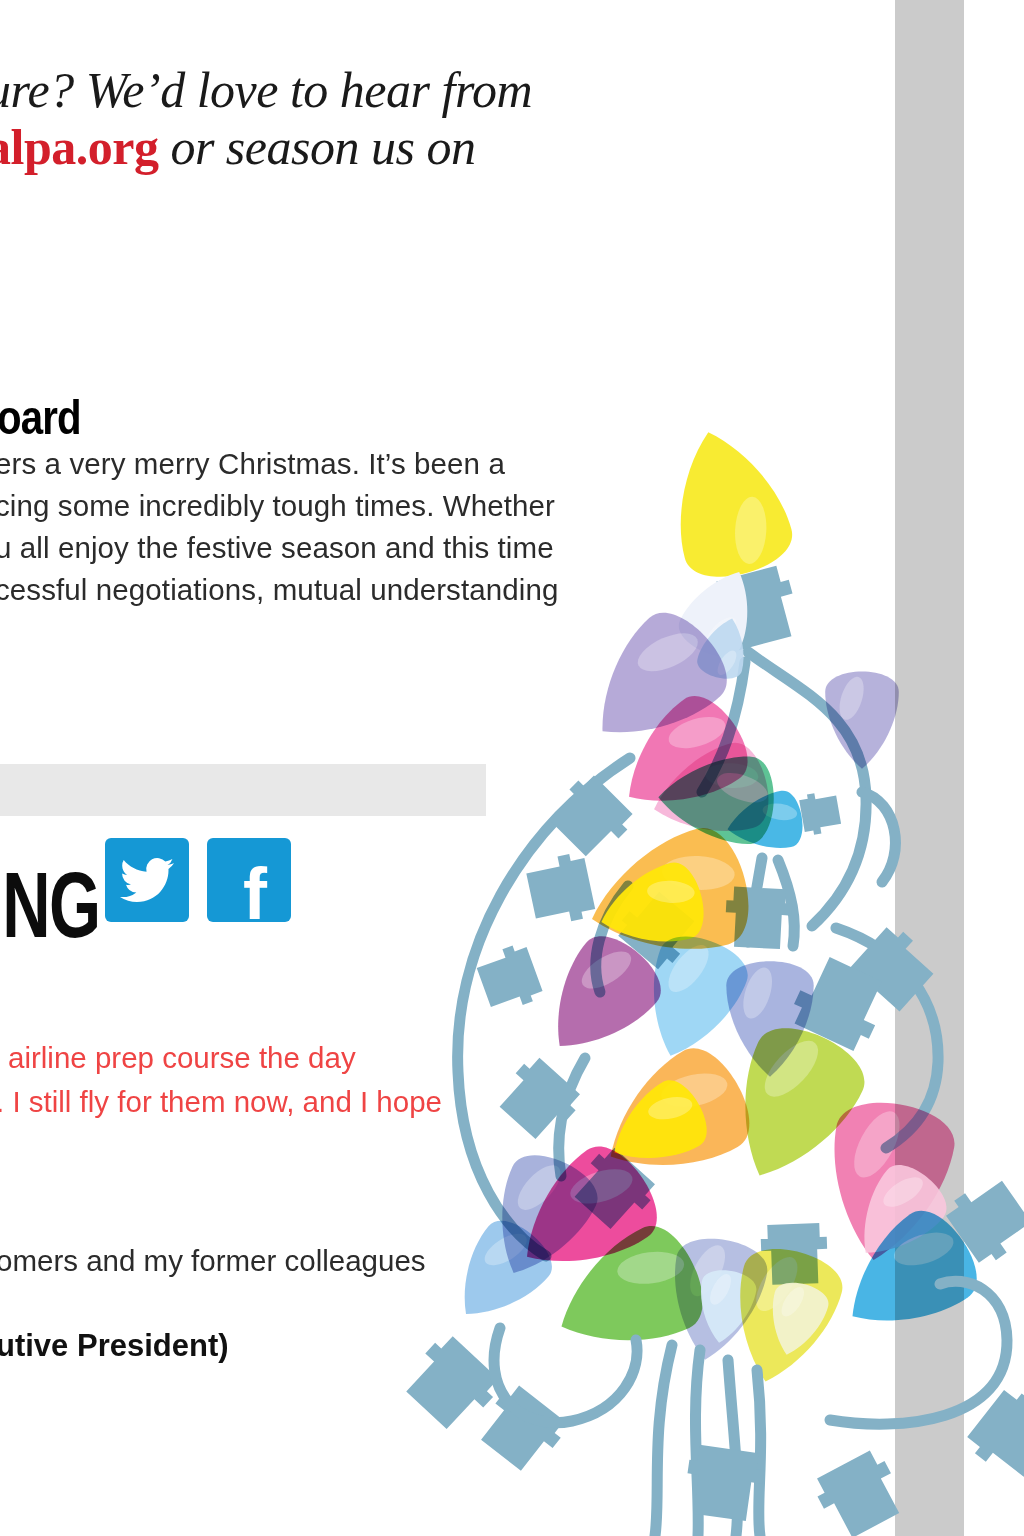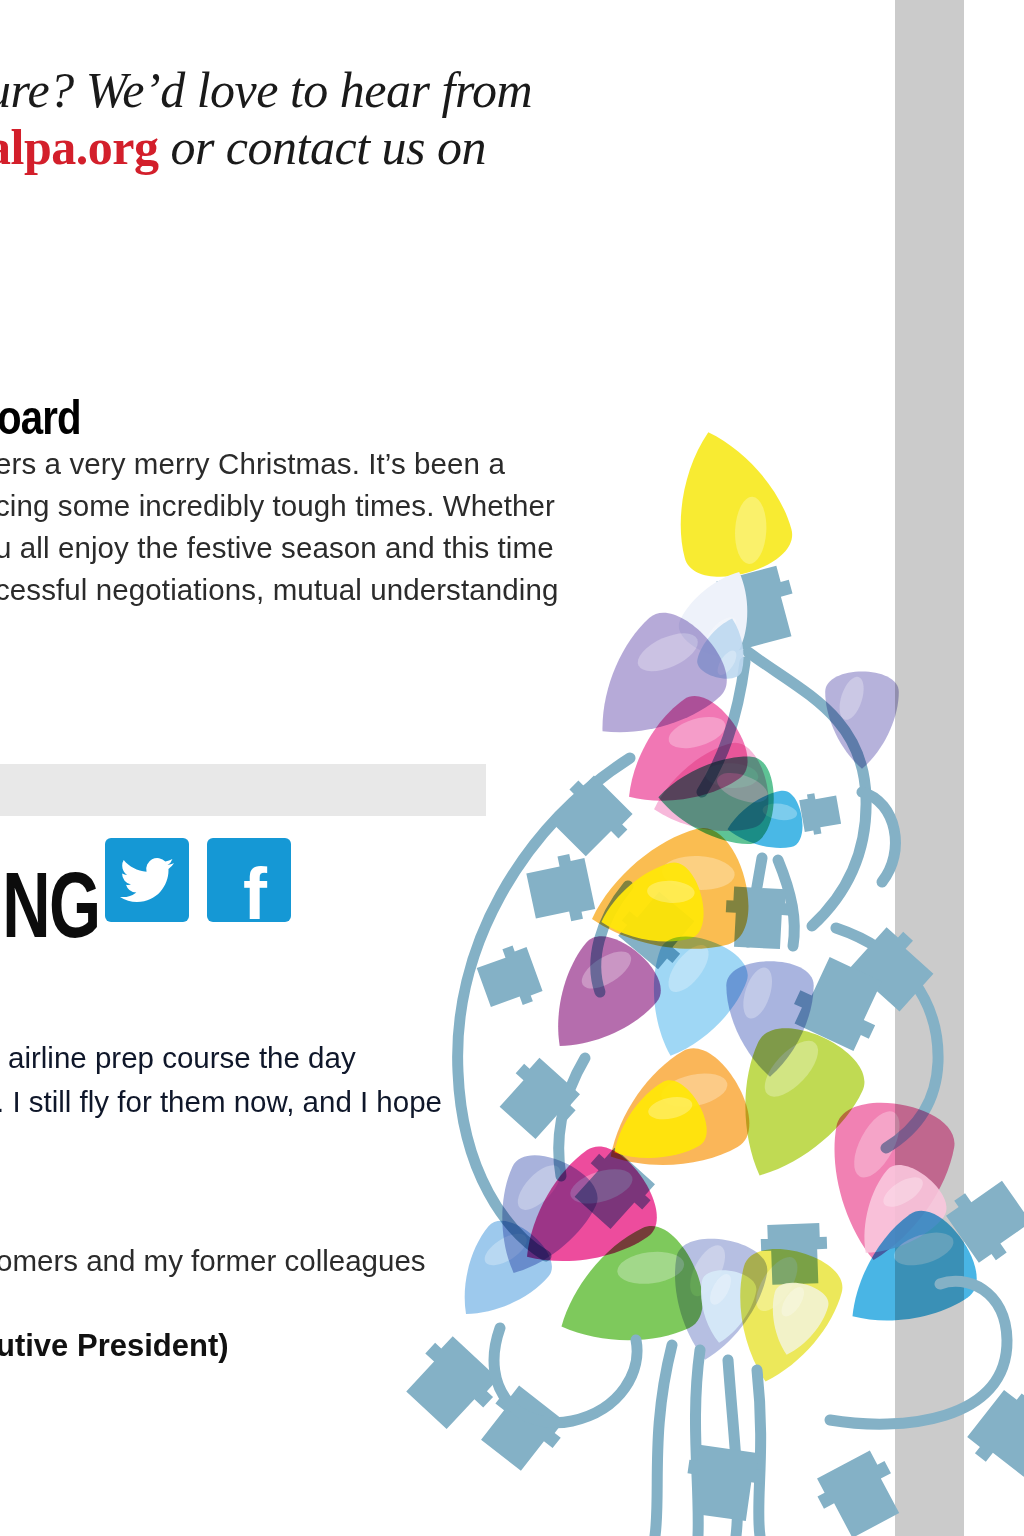--- a/index.html
+++ b/index.html
@@ -240,7 +240,7 @@
 
 <div class="abs intro nowrap">
   <div>ure? We’d love to hear from</div>
-  <div><span class="link" style="color: rgb(211, 31, 43);">alpa.org</span><span> or contact us on</span></div>
+  <div><span class="link" style="color: rgb(211, 31, 43);">alpa.org</span><span> or season us on</span></div>
 </div>
 
 <div class="abs board-heading nowrap">oard</div>

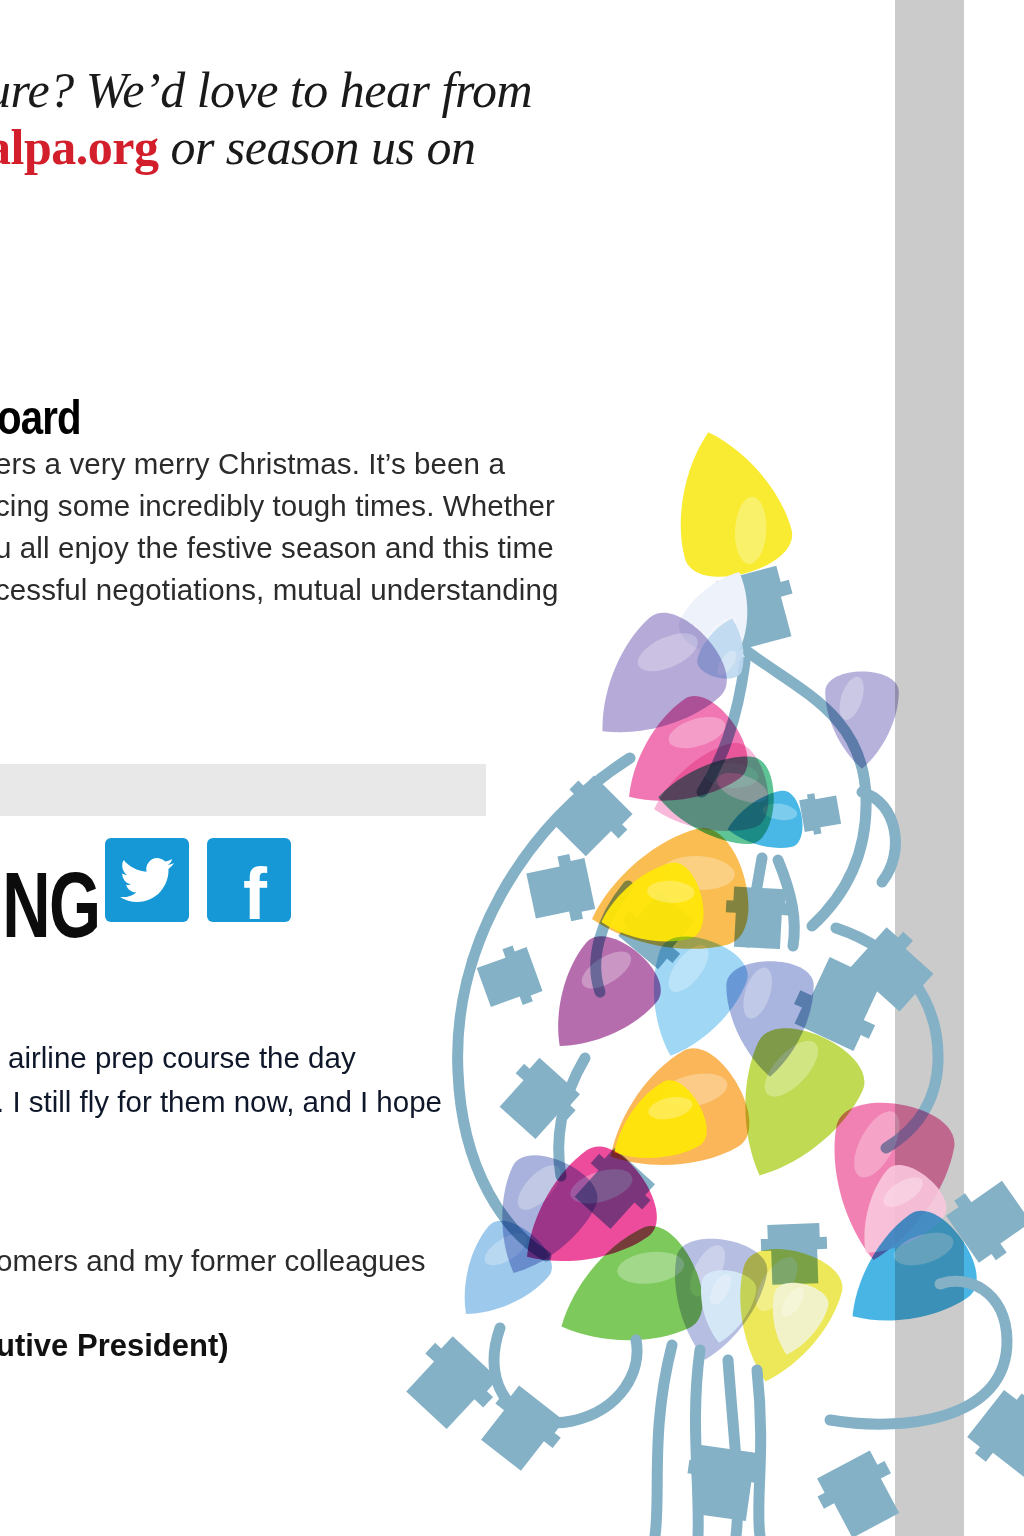--- a/index.html
+++ b/index.html
@@ -45,7 +45,7 @@
     position:relative;top:14px;left:6px;font-family:"Liberation Sans",sans-serif;
   }
   
-  .story-1{left:8px;top:1036px;font-size:29.5px;line-height:44px;color:#0f172a;}
+  .story-1{left:8px;top:1036px;font-size:29.5px;line-height:44px;color:#ef4444;}
   .story-3{left:-4px;top:1244px;font-size:29.5px;color:#2b2b2b;}
   .signature{left:-4px;top:1328px;font-size:31px;font-weight:bold;color:#111;}
   svg.lights{left:0;top:0;pointer-events:none;}

